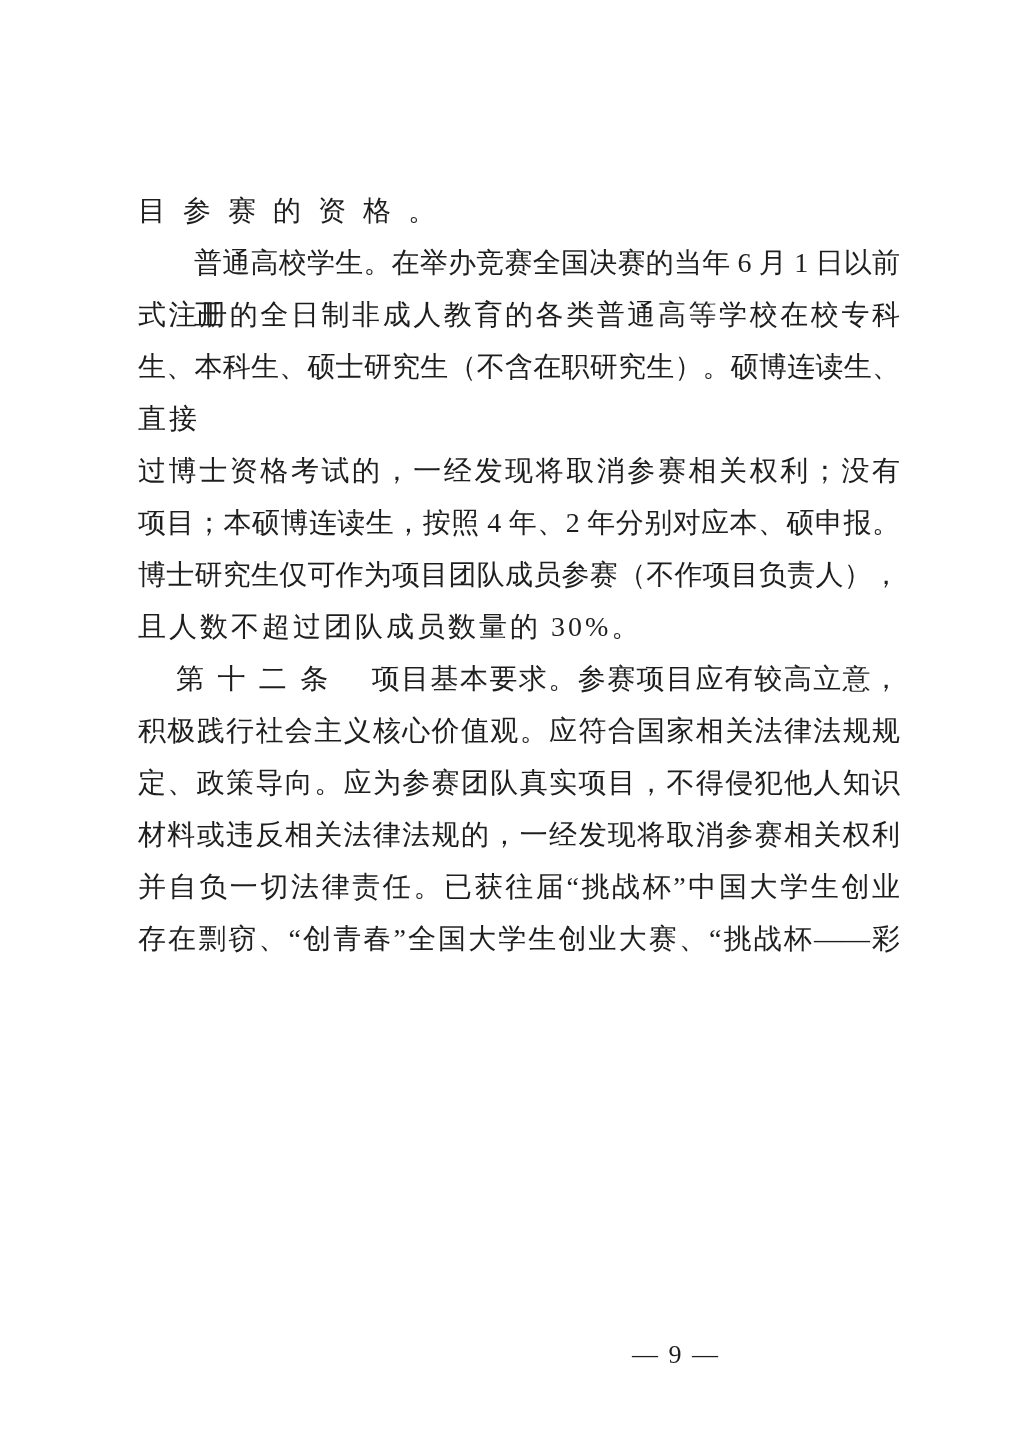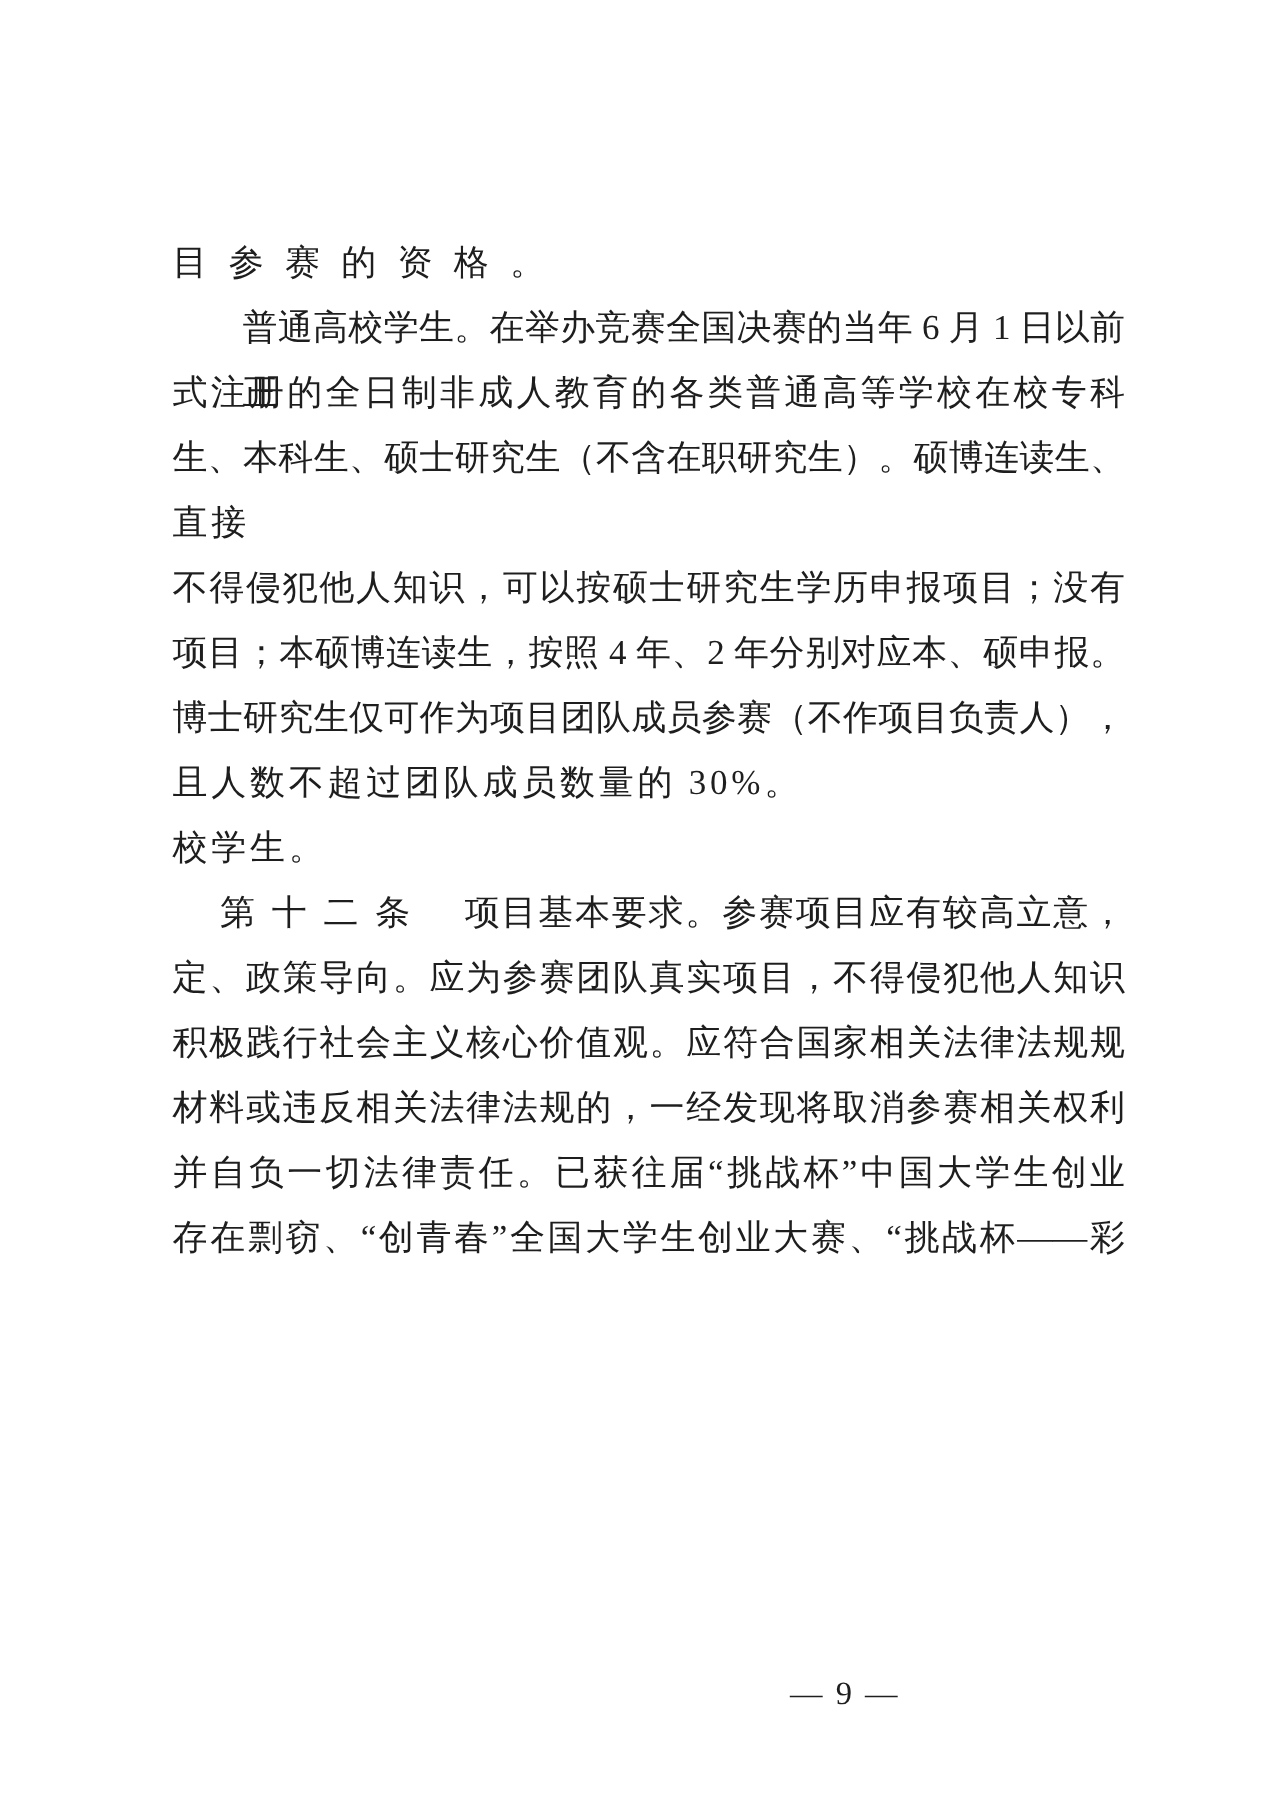--- a/index.html
+++ b/index.html
@@ -75,7 +75,7 @@
       <div class="line justify">式注册的全日制非成人教育的各类普通高等学校在校专科</div>
       <div class="line justify">生、本科生、硕士研究生（不含在职研究生）。硕博连读生、</div>
       <div class="line endline">直接</div>
-      <div class="line justify">不得侵犯他人知识，可以按硕士研究生学历申报项目；没有</div>
+      <div class="line justify">过博士资格考试的，一经发现将取消参赛相关权利；没有</div>
       <div class="line justify">项目；本硕博连读生，按照 4 年、2 年分别对应本、硕申报。</div>
       <div class="line justify">博士研究生仅可作为项目团队成员参赛（不作项目负责人），</div>
       <div class="line endline">且人数不超过团队成员数量的 30%。</div>

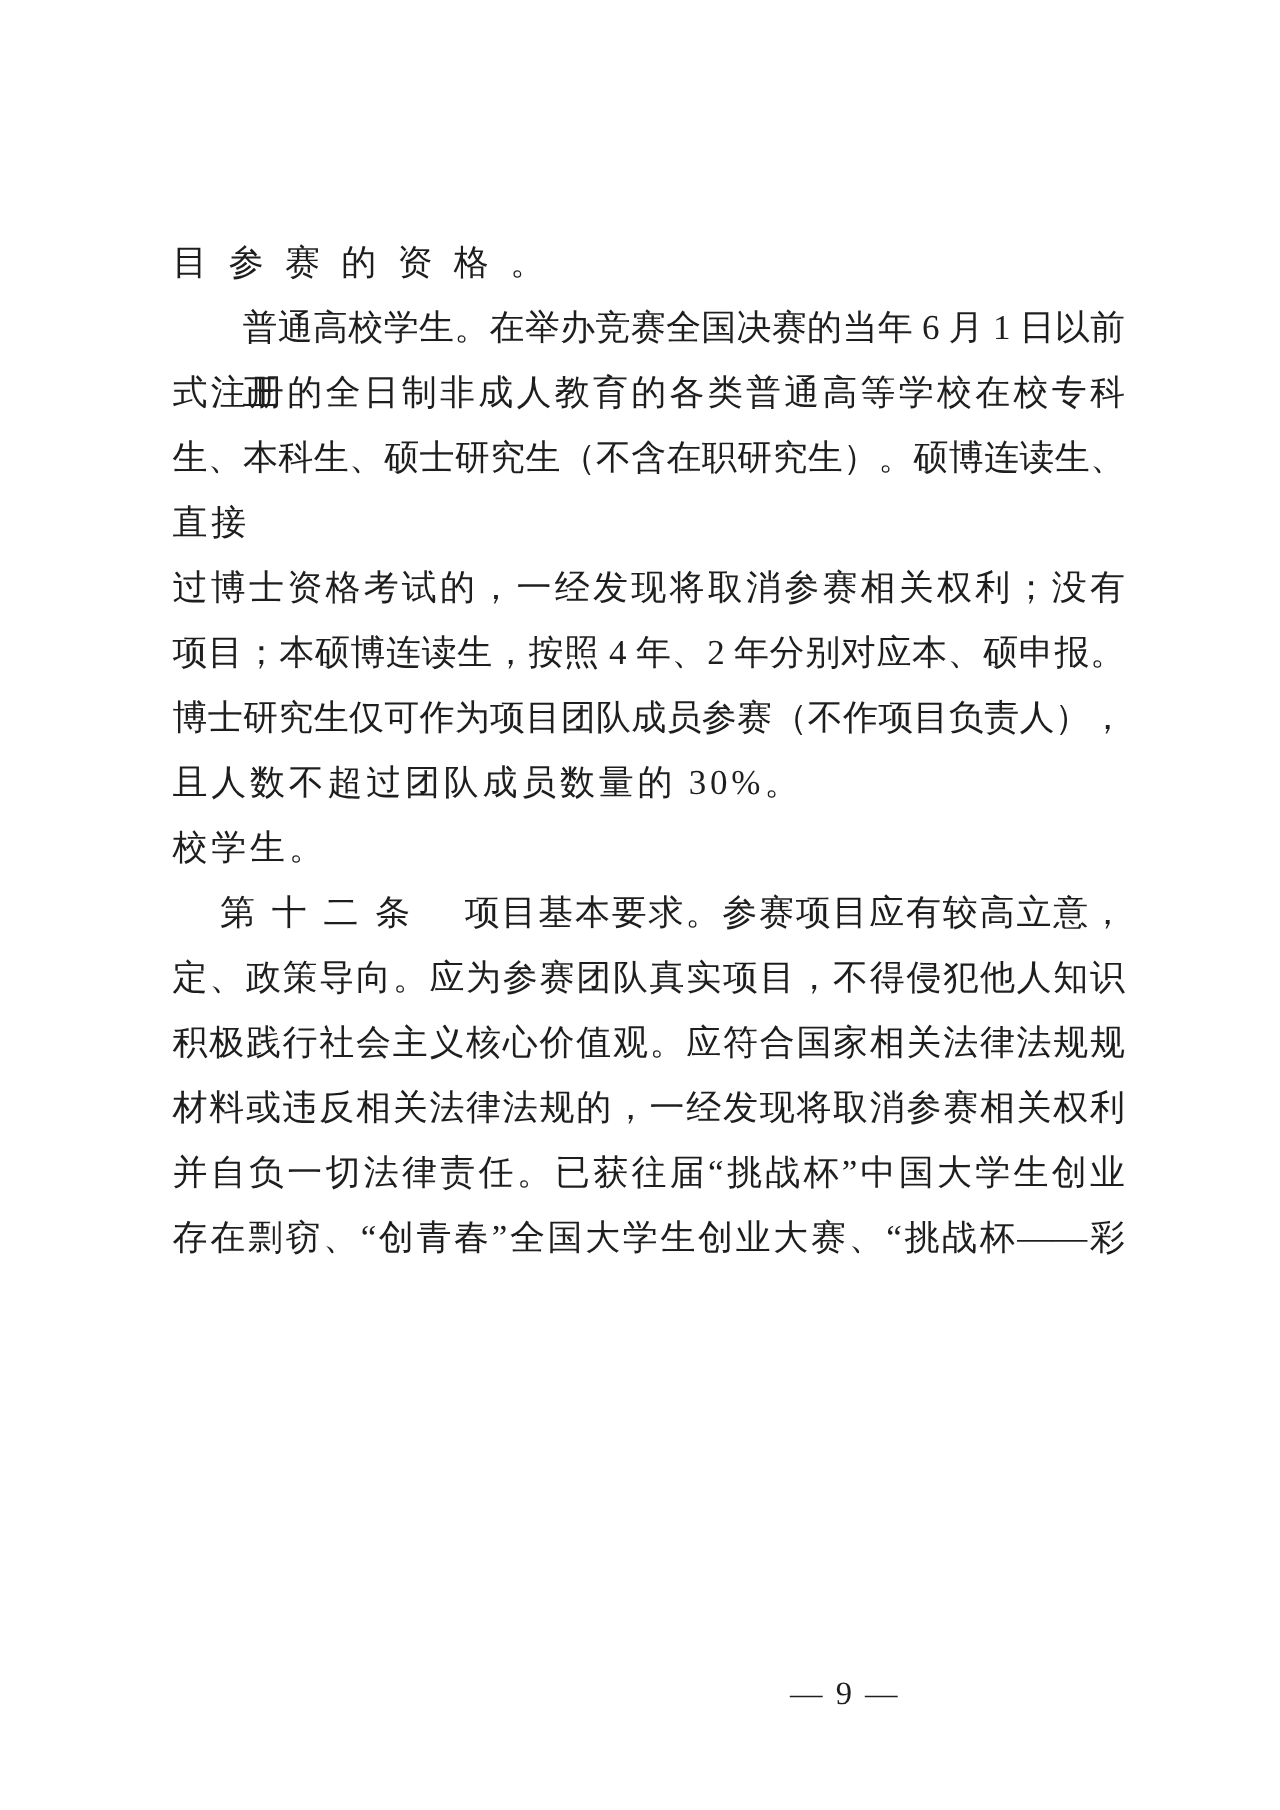--- a/index.html
+++ b/index.html
@@ -79,7 +79,6 @@
       <div class="line justify">项目；本硕博连读生，按照 4 年、2 年分别对应本、硕申报。</div>
       <div class="line justify">博士研究生仅可作为项目团队成员参赛（不作项目负责人），</div>
       <div class="line endline">且人数不超过团队成员数量的 30%。</div>
-      <div class="line endline">校学生。</div>
       <div class="line justify indent-sm"><span class="bold-term">第十二条</span><span>项目基本要求。参赛项目应有较高立意，</span></div>
       <div class="line justify">定、政策导向。应为参赛团队真实项目，不得侵犯他人知识</div>
       <div class="line justify">积极践行社会主义核心价值观。应符合国家相关法律法规规</div>

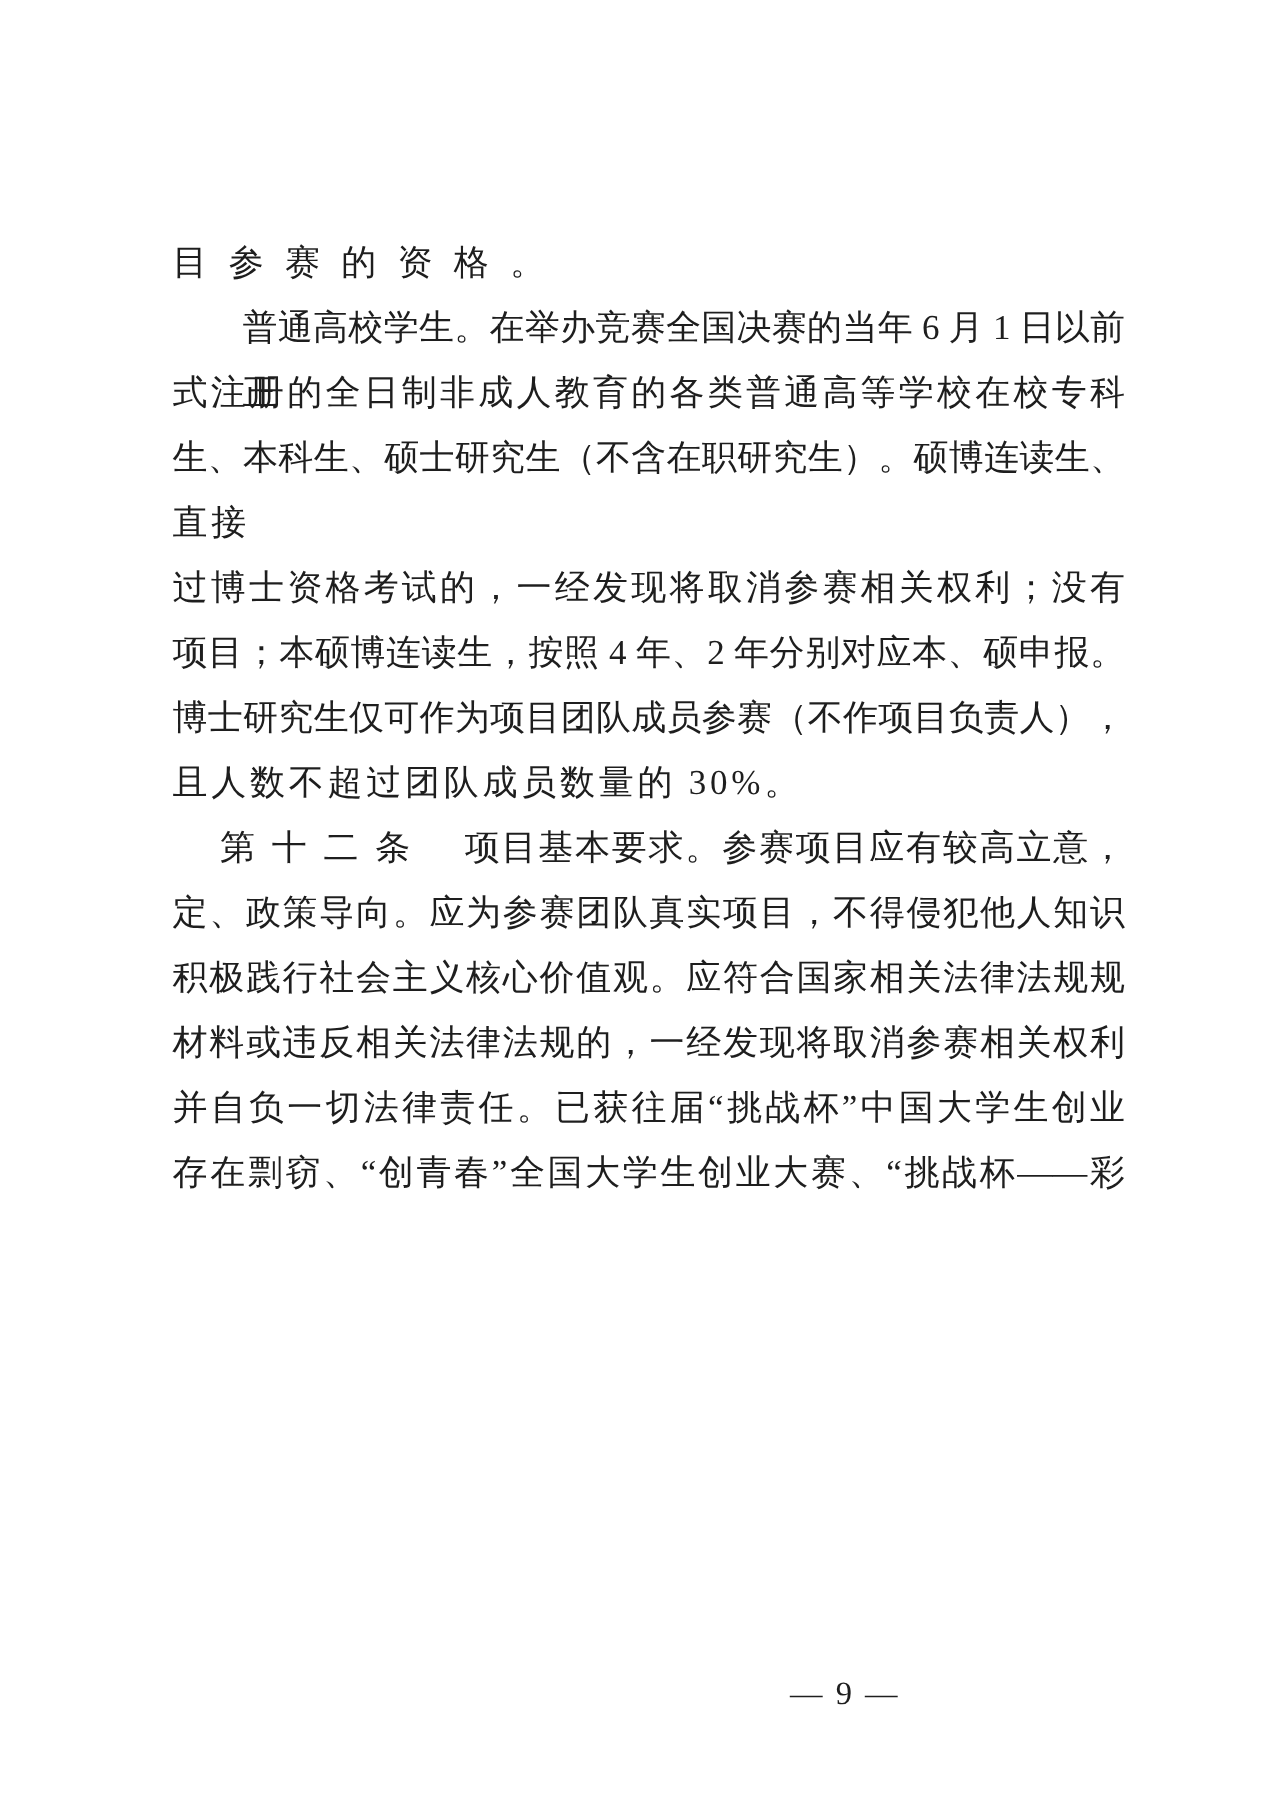--- a/index.html
+++ b/index.html
@@ -80,8 +80,8 @@
       <div class="line justify">博士研究生仅可作为项目团队成员参赛（不作项目负责人），</div>
       <div class="line endline">且人数不超过团队成员数量的 30%。</div>
       <div class="line justify indent-sm"><span class="bold-term">第十二条</span><span>项目基本要求。参赛项目应有较高立意，</span></div>
+      <div class="line justify">积极践行社会主义核心价值观。应符合国家相关法律法规规</div>
       <div class="line justify">定、政策导向。应为参赛团队真实项目，不得侵犯他人知识</div>
-      <div class="line justify">积极践行社会主义核心价值观。应符合国家相关法律法规规</div>
       <div class="line justify">材料或违反相关法律法规的，一经发现将取消参赛相关权利</div>
       <div class="line justify">并自负一切法律责任。已获往届“挑战杯”中国大学生创业</div>
       <div class="line justify">存在剽窃、“创青春”全国大学生创业大赛、“挑战杯——彩</div>

